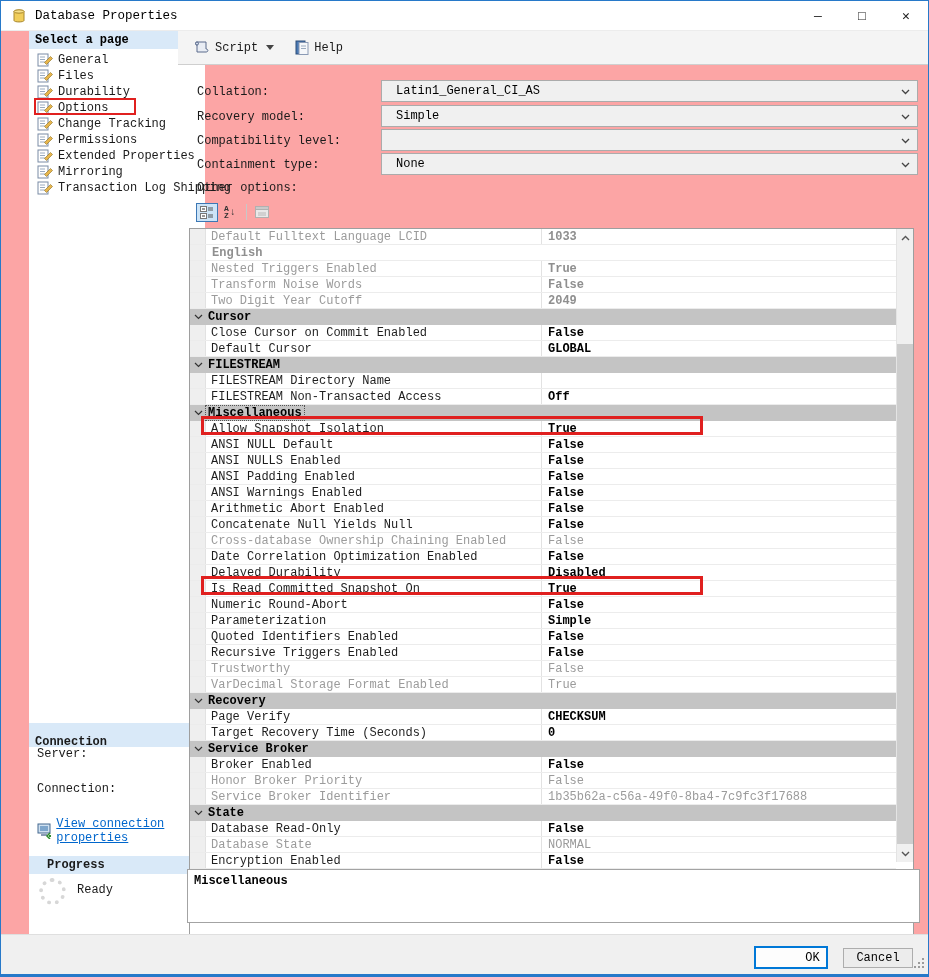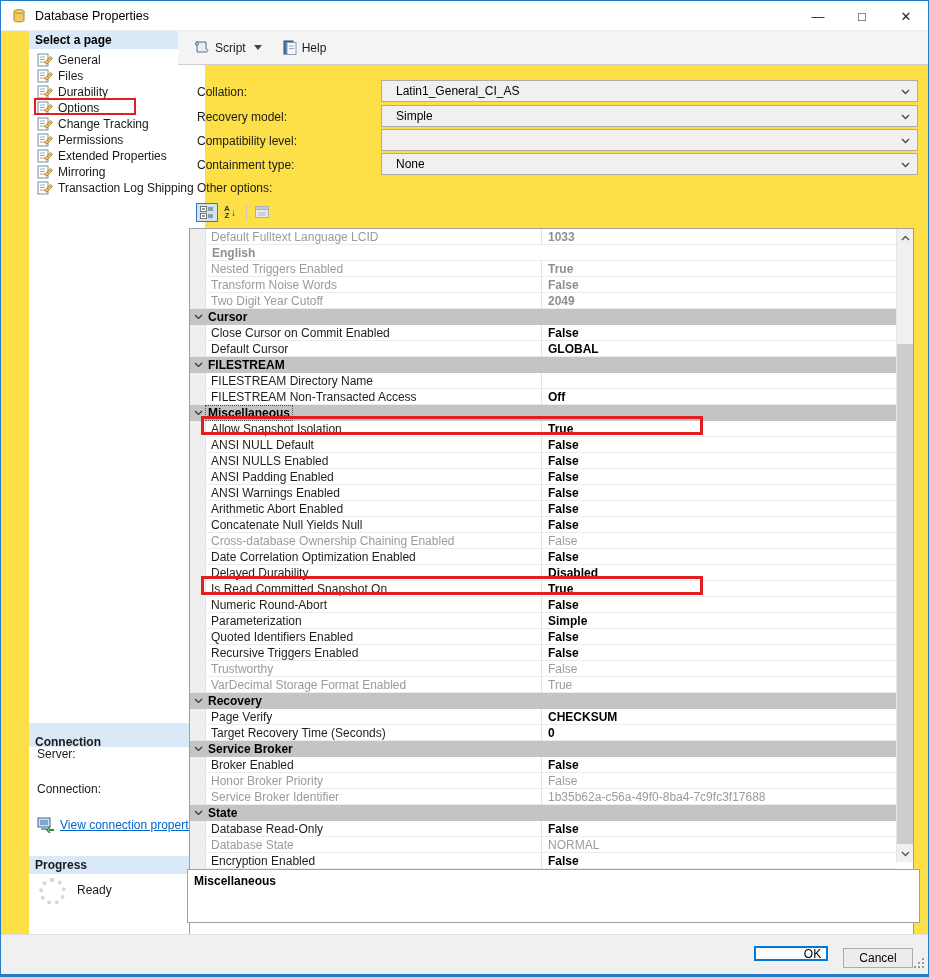--- a/index.html
+++ b/index.html
@@ -5,9 +5,9 @@
   * { margin:0; padding:0; box-sizing:border-box; }
   html,body { background:#cfd8e2; }
   #window {
-    position:relative; width:929px; height:977px; background:#fde047;
+    position:relative; width:929px; height:977px; background:#fca5a5;
     border:1px solid #2779c9; border-bottom-width:3px;
-    font-family:Liberation Sans, sans-serif; font-size:12px; color:#1a1a1a;
+    font-family:Liberation Mono, monospace; font-size:12px; color:#1a1a1a;
     overflow:hidden;
   }
   

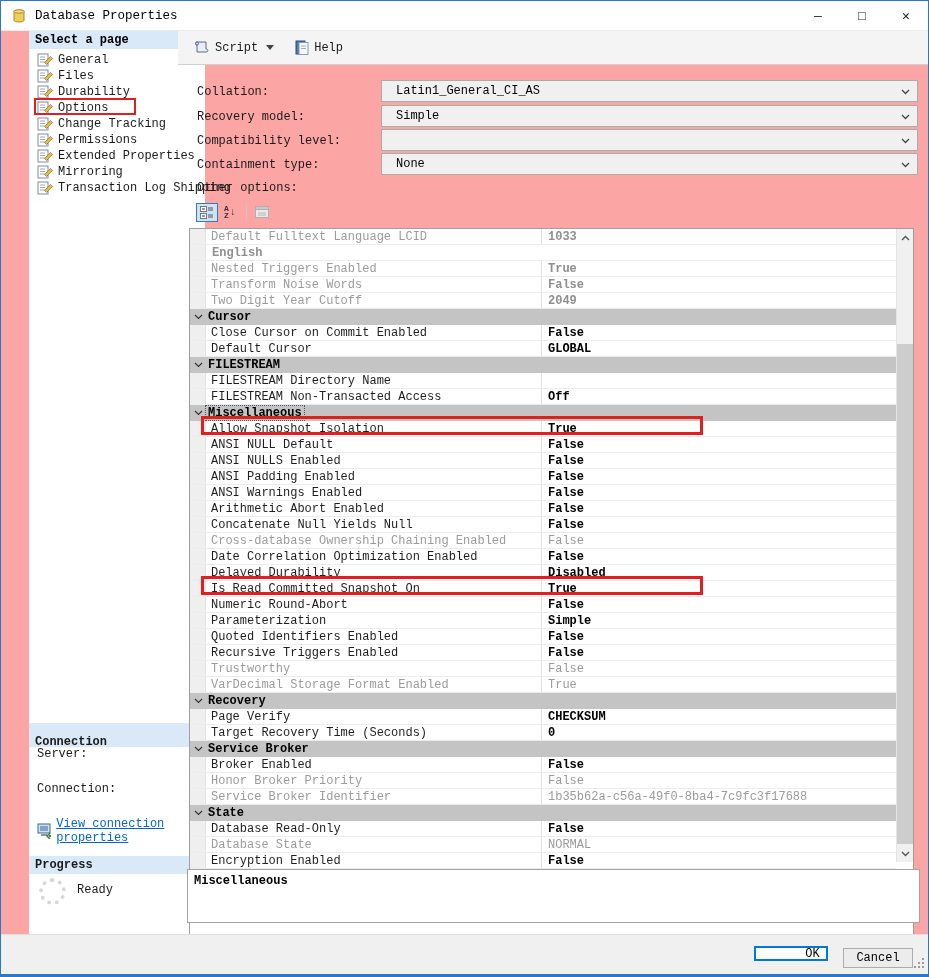--- a/index.html
+++ b/index.html
@@ -31,7 +31,7 @@
   .conn-label2 { position:absolute; left:8px; top:751px; }
   .conn-link-row { position:absolute; left:8px; top:786px; display:flex; align-items:center; }
   .conn-link { color:#0066cc; text-decoration:underline; margin-left:5px; }
-  .prog-header { position:absolute; left:0; top:825px; width:176px; height:18px; background:#d9e9f8; font-weight:bold; padding:2px 6px; }
+  .prog-header { position:absolute; left:0; top:825px; width:176px; height:18px; background:#d9e9f8; font-weight:bold; padding:2px 18px; }
   .spinner { position:absolute; left:10px; top:847px; width:27px; height:27px; border:4px dotted #d7d7d7; border-radius:50%; }
   .ready-text { position:absolute; left:48px; top:852px; }
   

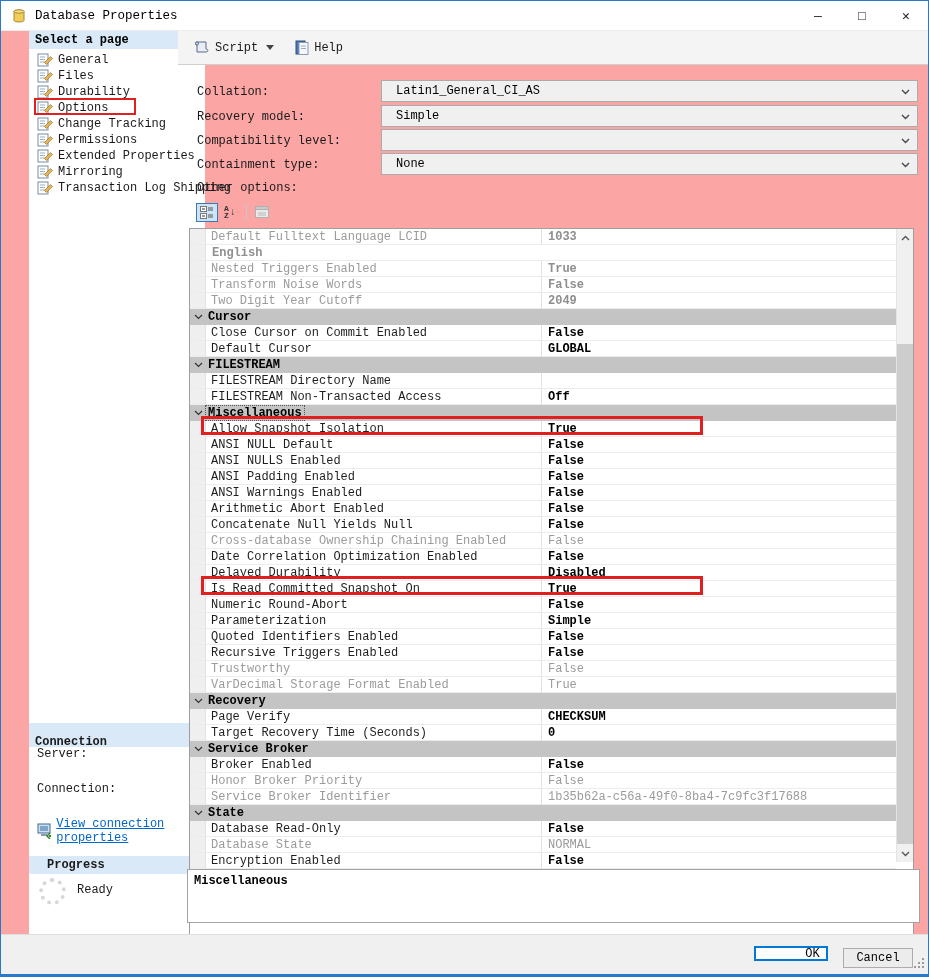--- a/index.html
+++ b/index.html
@@ -75,7 +75,7 @@
   .desc-box { position:absolute; left:186px; top:868px; width:733px; height:54px; border:1px solid #a3a3a3; background:#fff; padding:4px 6px; }
   .desc-title { font-weight:bold; color:#000; }
   .btn { position:absolute; display:flex; align-items:center; justify-content:center; font-size:12px; color:#000; }
-  .btn-ok { left:753px; top:945px; width:74px; height:15px; background:#fdfdfd; border:2px solid #0078d7;padding-left:43px; }
+  .btn-ok { left:753px; top:945px; width:74px; height:23px; background:#fdfdfd; border:2px solid #0078d7;padding-left:43px; }
   .btn-cancel { left:842px; top:947px; width:70px; height:20px; background:#ececec; border:1px solid #adadad; }
   .grip { position:absolute; right:4px; bottom:6px; width:10px; height:10px; }
   .grip i { position:absolute; width:2px; height:2px; background:#9b9b9b;

